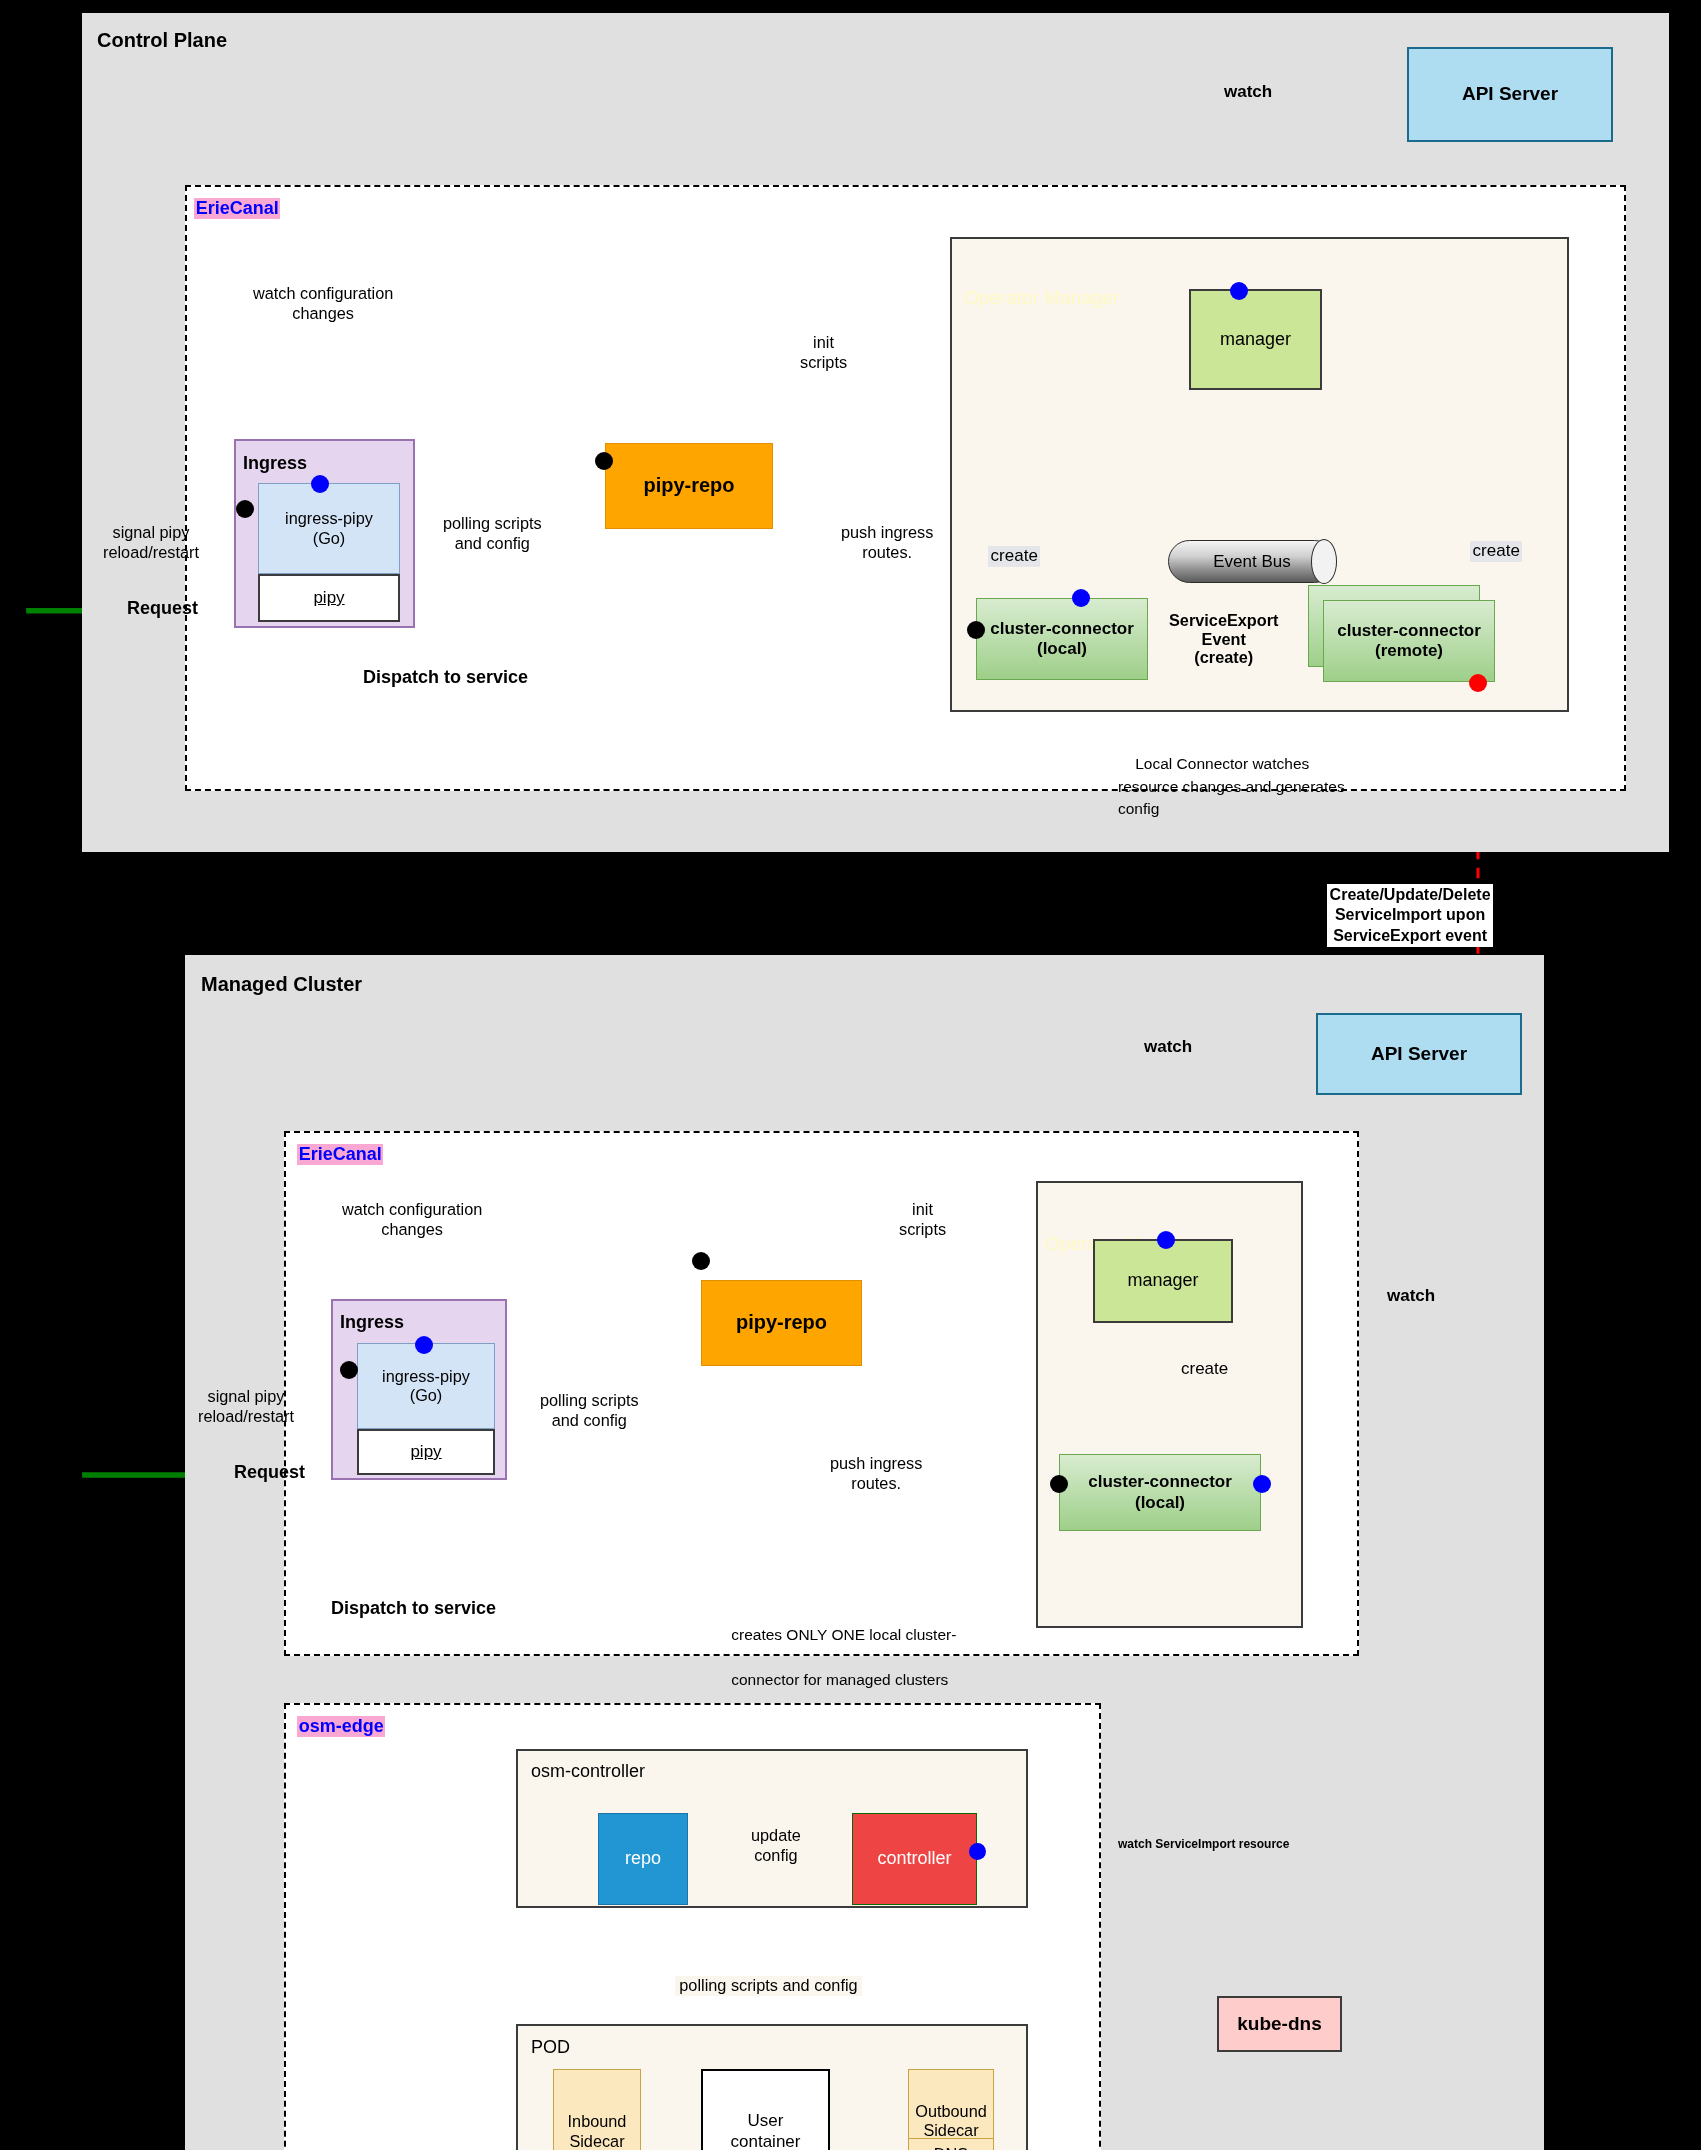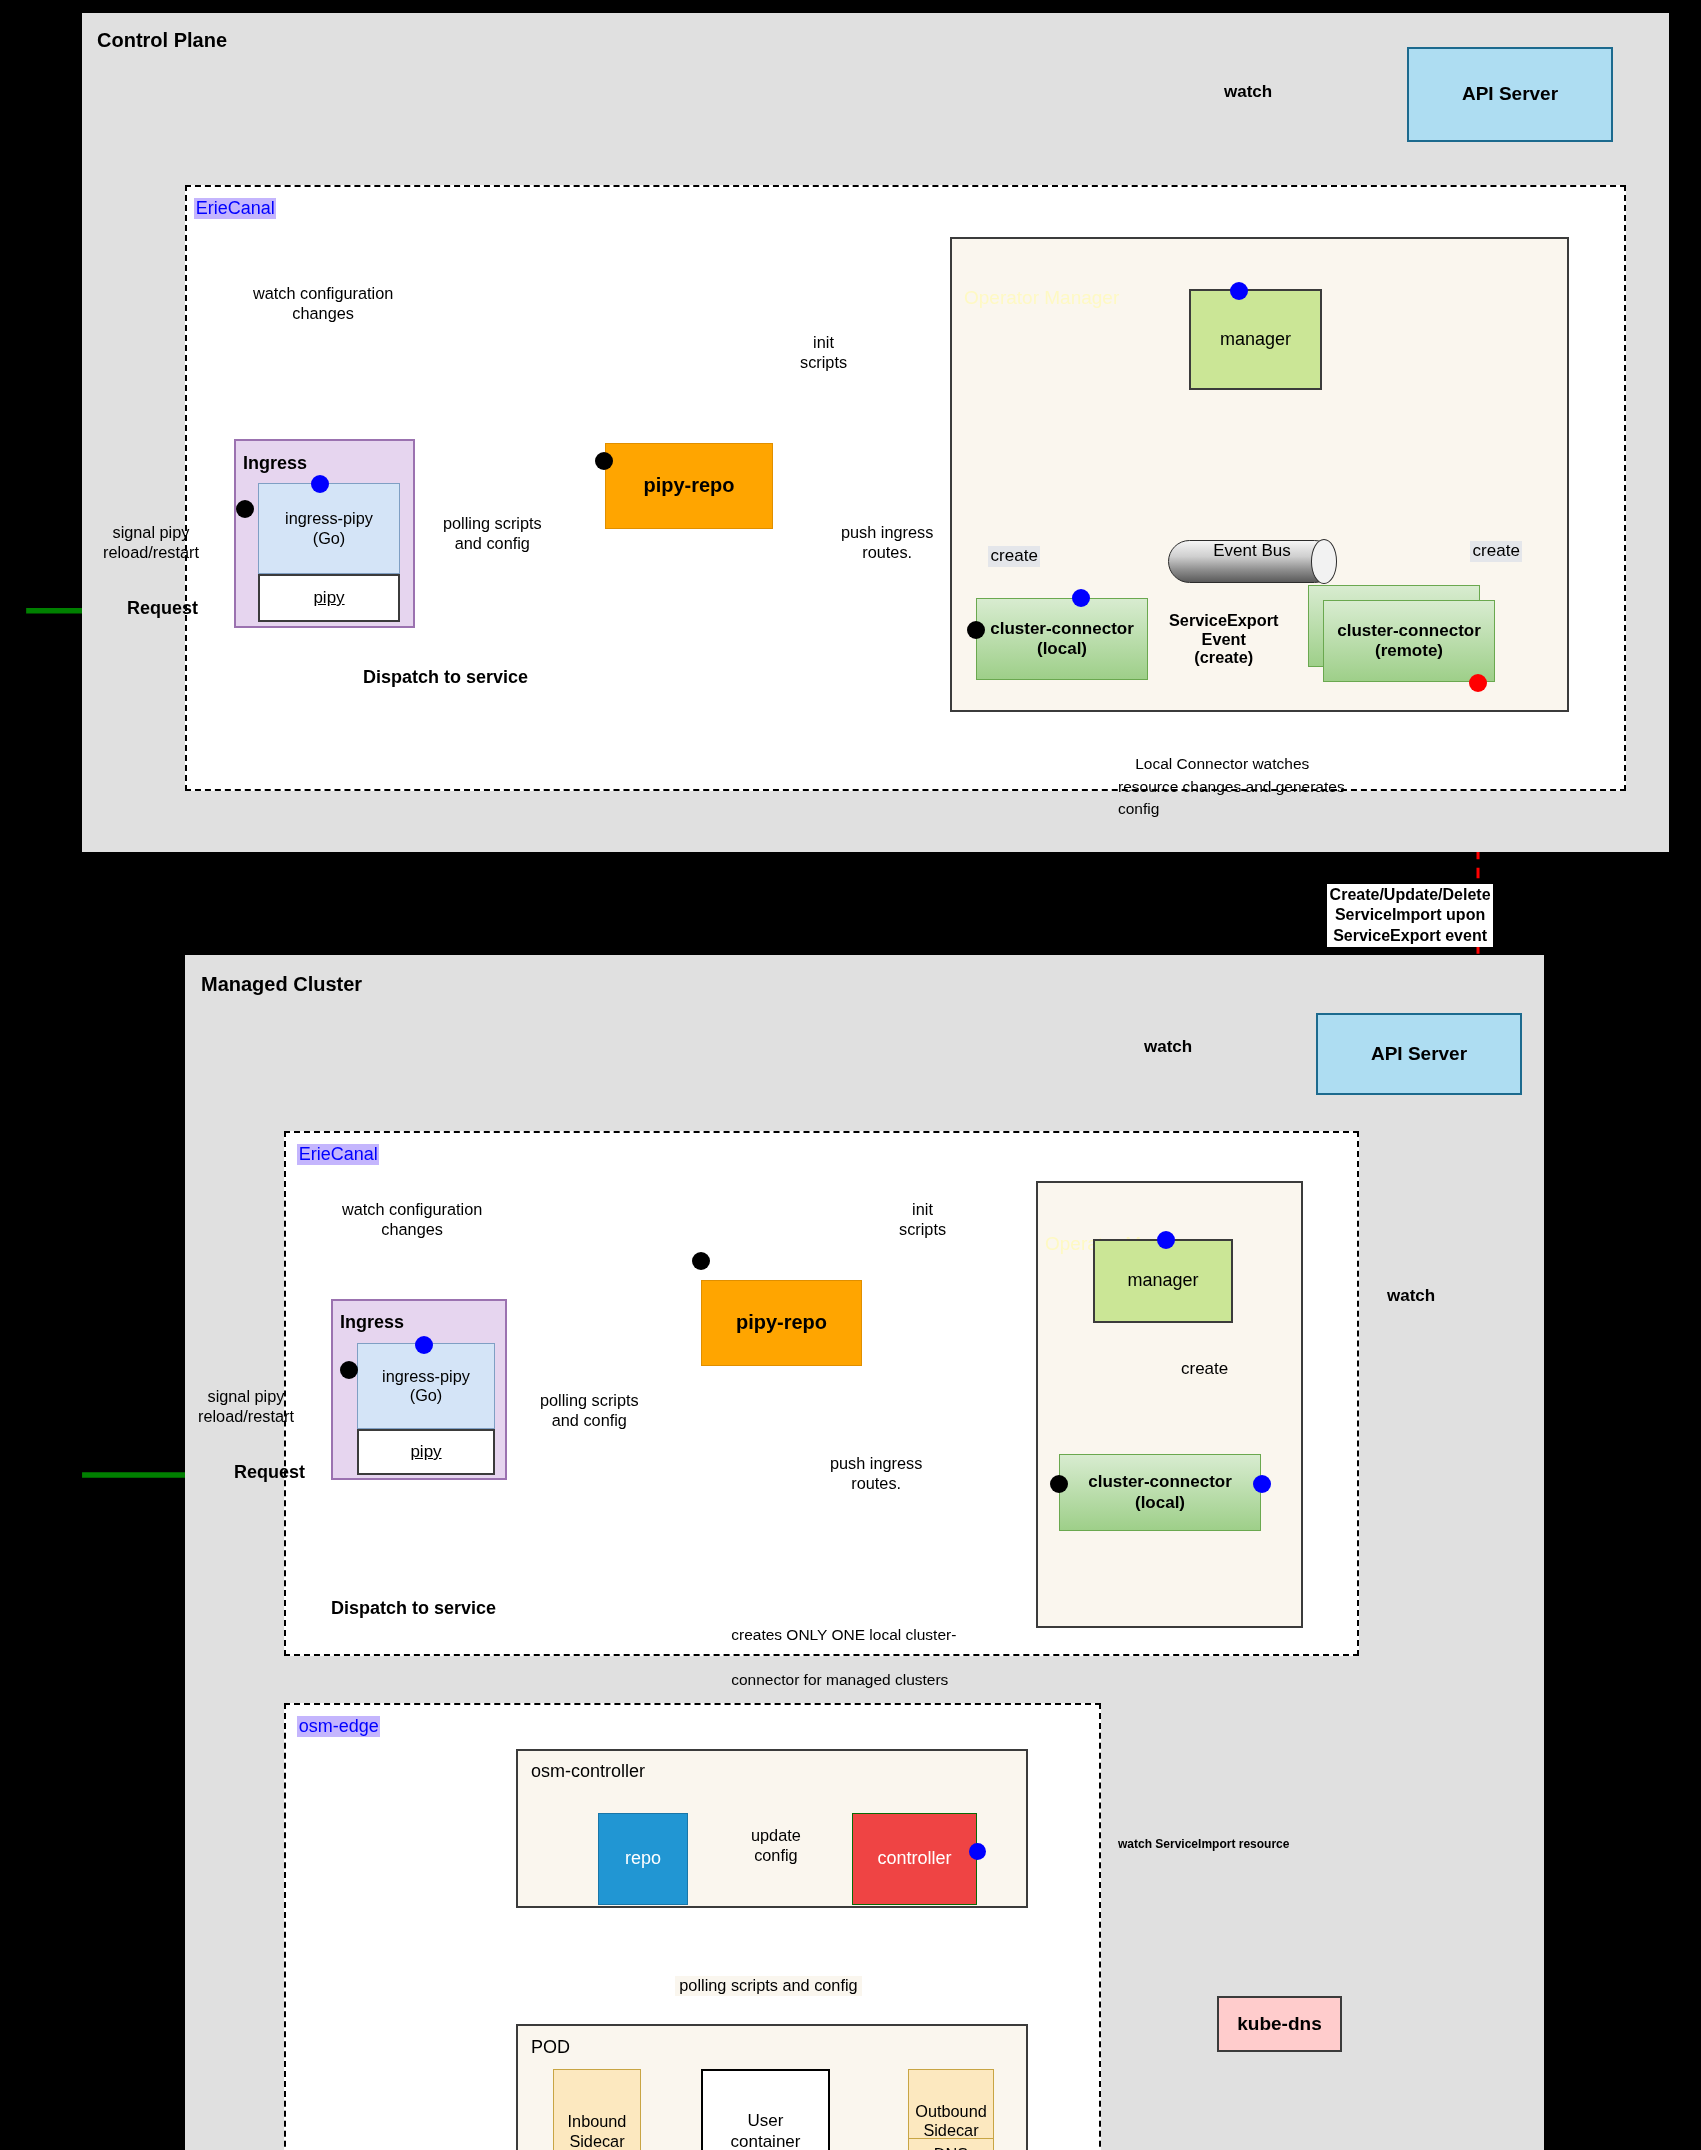--- a/index.html
+++ b/index.html
@@ -36,8 +36,8 @@
   .ns-label {
     position:absolute;
     color:#0000ff;
-    font-weight:normal;
-    background:#c4b5fd;
+    font-weight:bold;
+    background:#f9a8d4;
     padding:0 1.7px;
     white-space:nowrap;
   }

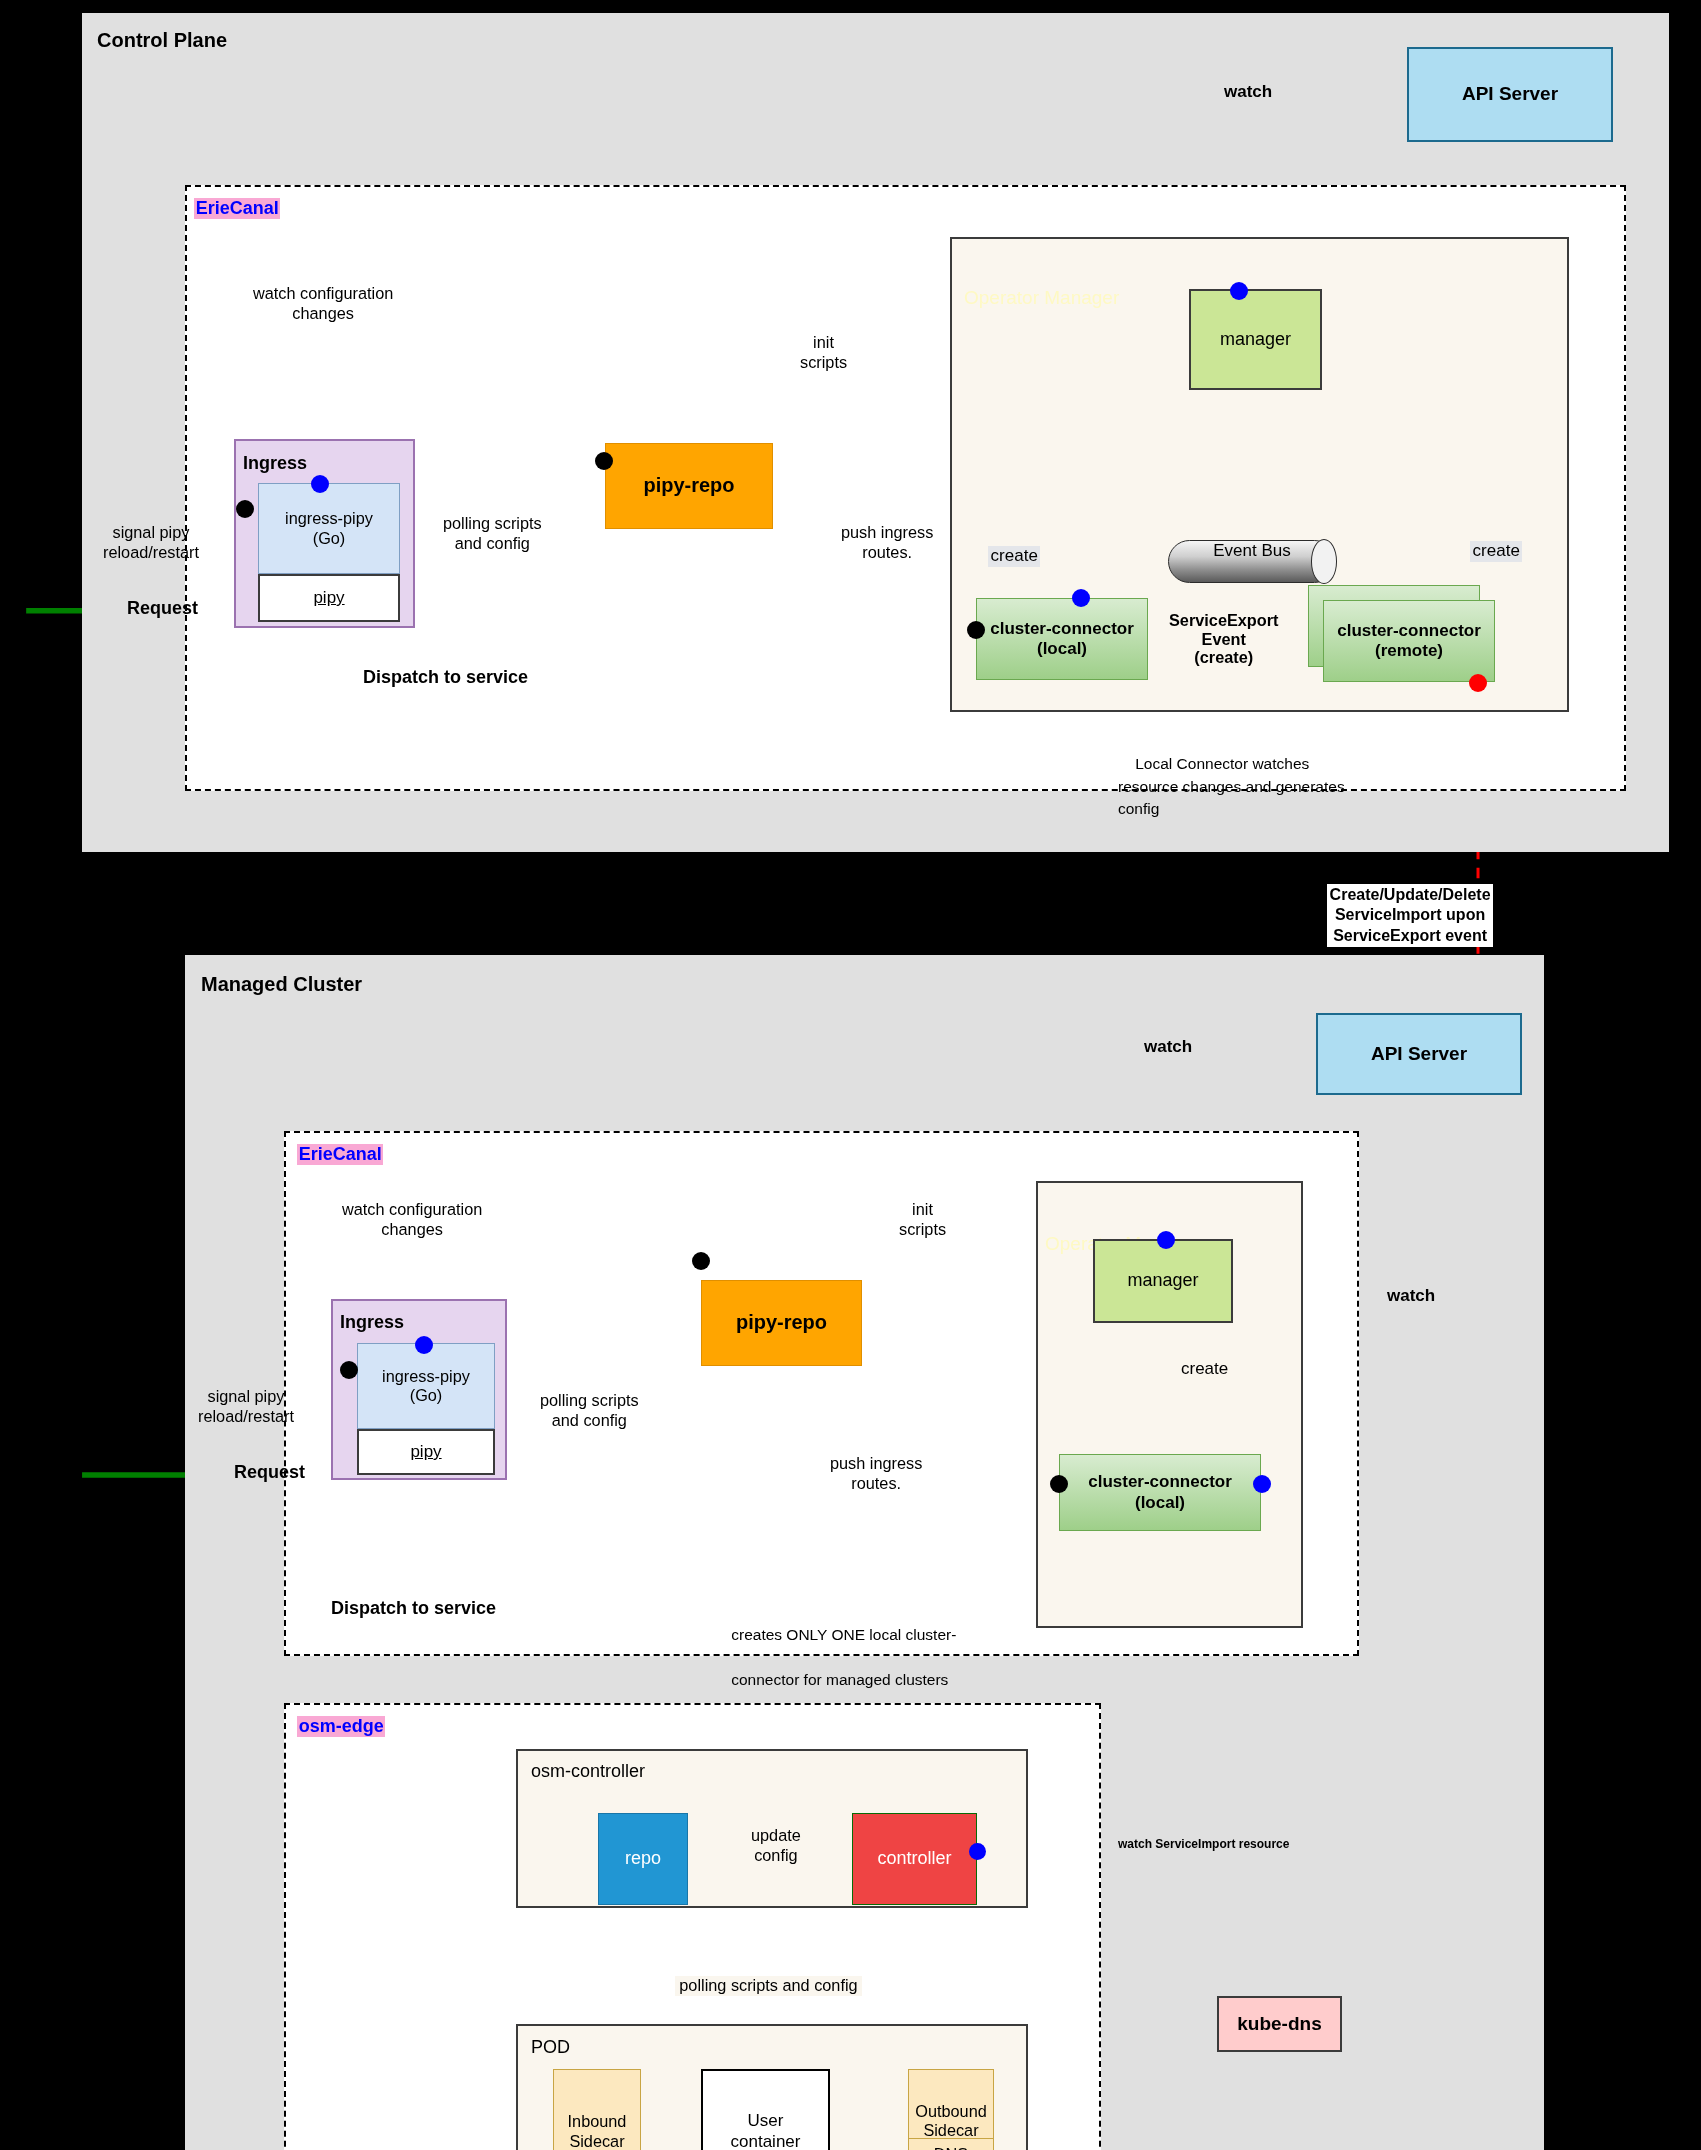--- a/index.html
+++ b/index.html
@@ -83,7 +83,7 @@
     background:linear-gradient(to bottom,#f5f5f5 0%,#cfcfcf 38%,#8f8f8f 70%,#5a5a5a 100%);
     border:1.7px solid #2b2b2b;
     border-radius:21.5px/50%;
-    display:flex; align-items:flex-start; justify-content:center;
+    display:flex; align-items:center; justify-content:center;
     color:#000;
   }
   .eventbus::after {

